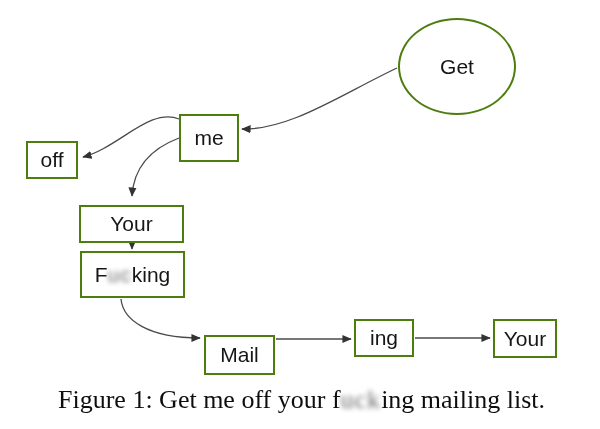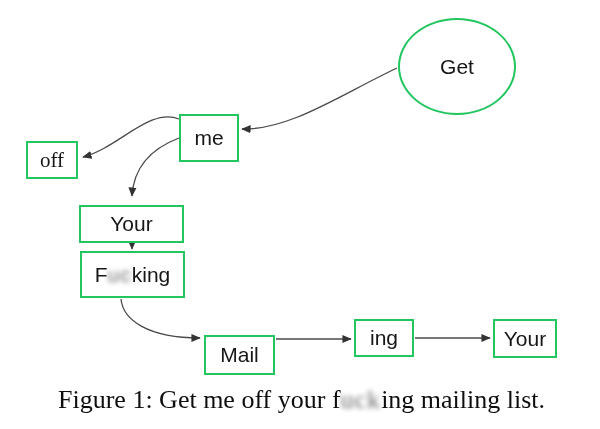--- a/index.html
+++ b/index.html
@@ -15,7 +15,7 @@
     position:absolute;
     box-sizing:border-box;
     background:#ffffff;
-    border:2px solid #22c55e;
+    border:2px solid #4d7c0f;
     display:flex;align-items:center;justify-content:center;
     font-size:21px;color:#161616;
     white-space:nowrap;

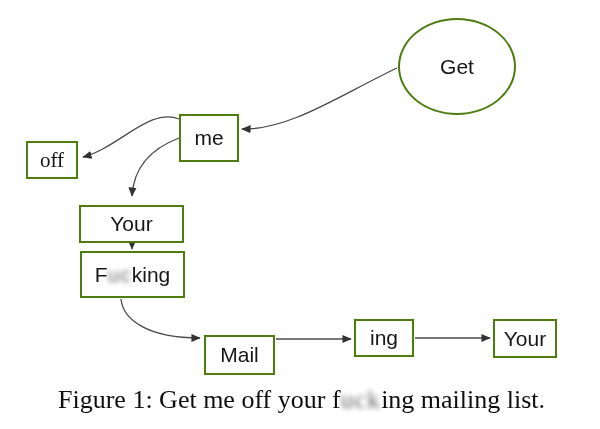--- a/index.html
+++ b/index.html
@@ -26,7 +26,7 @@
   }
   #node-get {left:398px;top:18px;width:118px;height:97px;}
   #node-me  {left:179px;top:104px;width:60px;height:48px;margin-top:10px;}
-  #node-off {left:26px;top:141px;width:52px;height:38px;font-family:Liberation Serif, serif;}
+  #node-off {left:26px;top:141px;width:52px;height:38px;}
   #node-your{left:79px;top:205px;width:105px;height:38px;}
   #node-fking{left:80px;top:251px;width:105px;height:47px;}
   #node-mail{left:204px;top:319px;width:71px;height:40px;margin-top:16px;}

